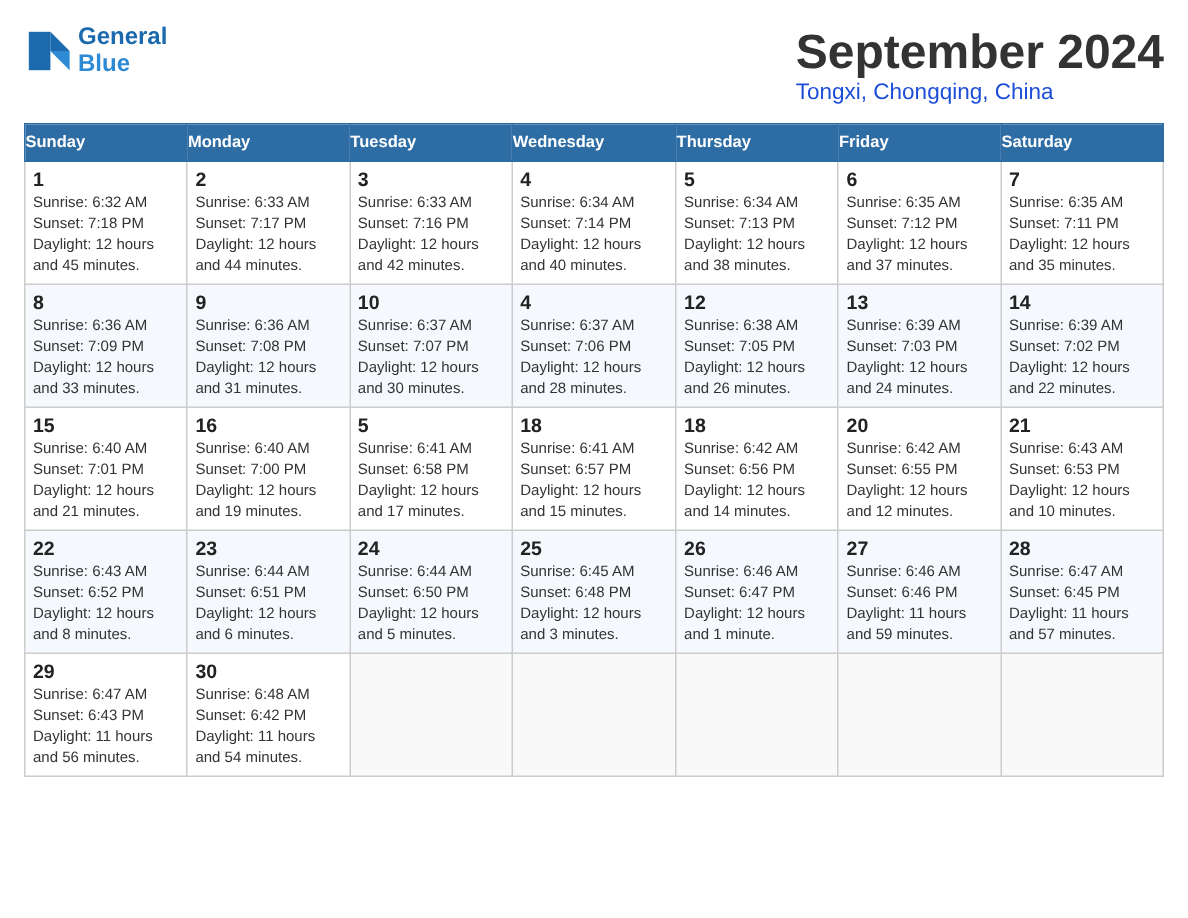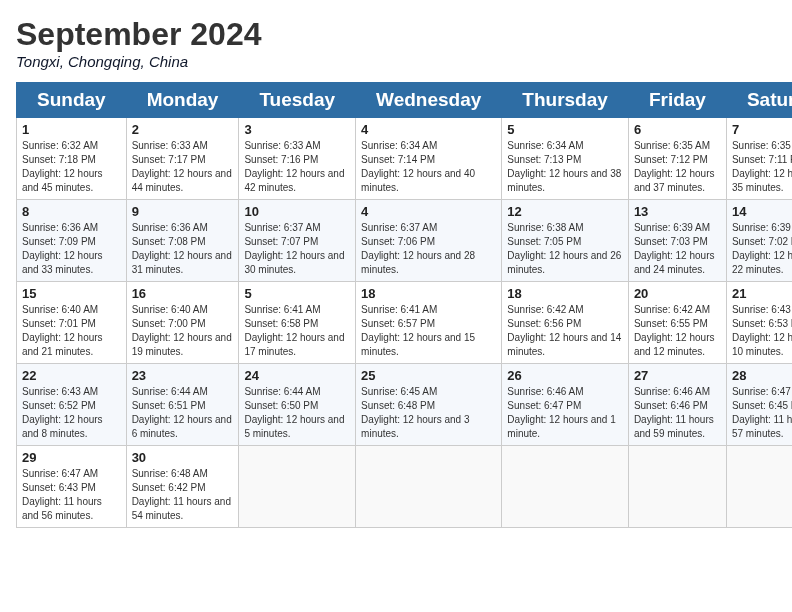--- a/index.html
+++ b/index.html
@@ -83,6 +83,17 @@
 <body>
 
 <div class="header">
+  <div class="logo">
+    <svg class="logo-icon" viewBox="0 0 40 40">
+      <polygon points="22,4 38,20 22,20" fill="#1a6aad"></polygon>
+      <polygon points="22,20 38,20 38,36" fill="#2e8ad4"></polygon>
+      <rect x="4" y="4" width="18" height="32" fill="#1a6aad"></rect>
+    </svg>
+    <div>
+      <div style="font-size:16px;font-weight:bold;color:#1a6aad;line-height:1.1;">General</div>
+      <div style="font-size:16px;font-weight:bold;color:#2e8ad4;line-height:1.1;">Blue</div>
+    </div>
+  </div>
   <div class="title-block">
     <div class="month-title">September 2024</div>
     <div class="location">Tongxi, Chongqing, China</div>

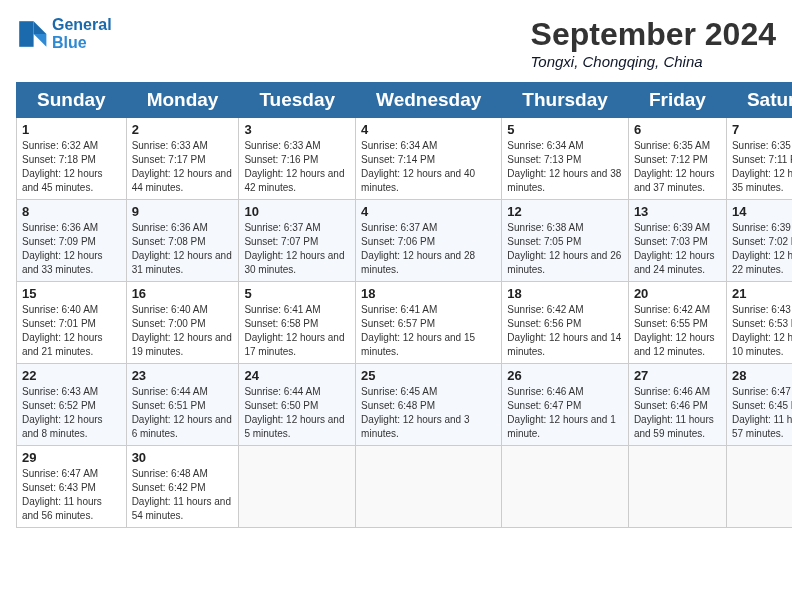--- a/index.html
+++ b/index.html
@@ -35,8 +35,7 @@
     }
     .location {
       font-size: 15px;
-      color: #0f172a;
-      font-style: italic;
+      color: #1d4ed8;
     }
     .calendar {
       width: 100%;

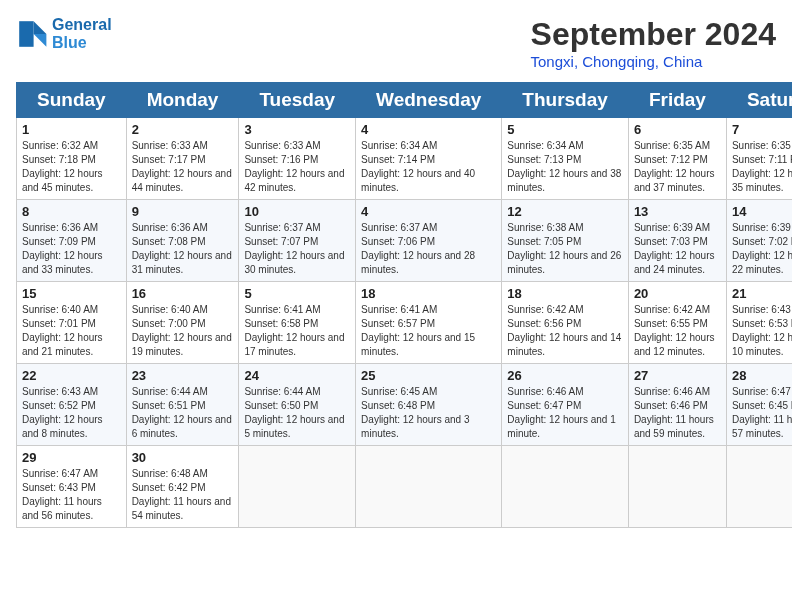--- a/index.html
+++ b/index.html
@@ -45,9 +45,9 @@
     .calendar th {
       background-color: #2e6da4;
       color: #fff;
-      padding: 6px 20px;
+      padding: 6px 0;
       text-align: left;
-      font-size: 19px;
+      font-size: 11px;
       font-weight: bold;
       border: 1px solid #2e6da4;
     }

